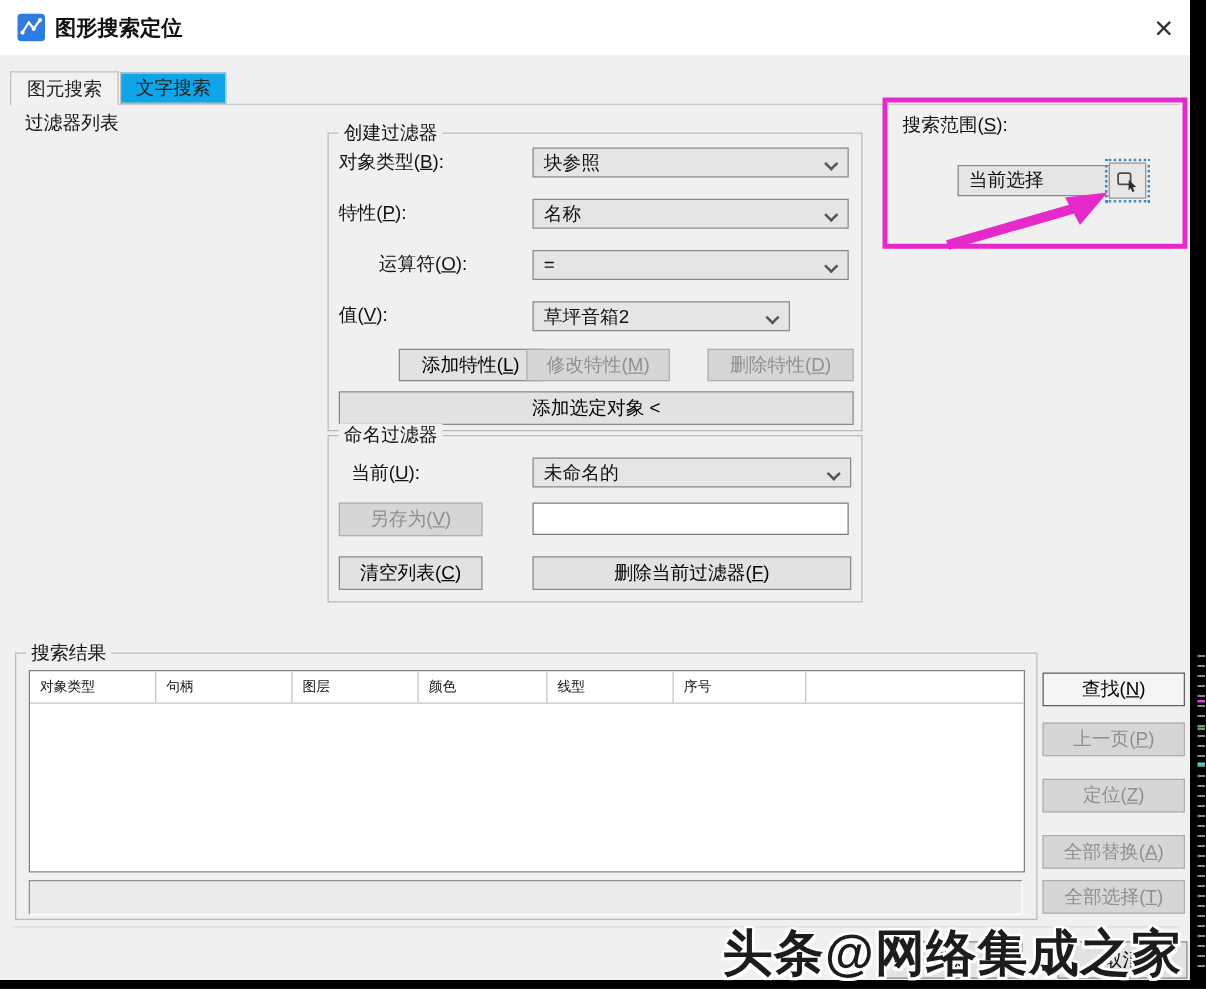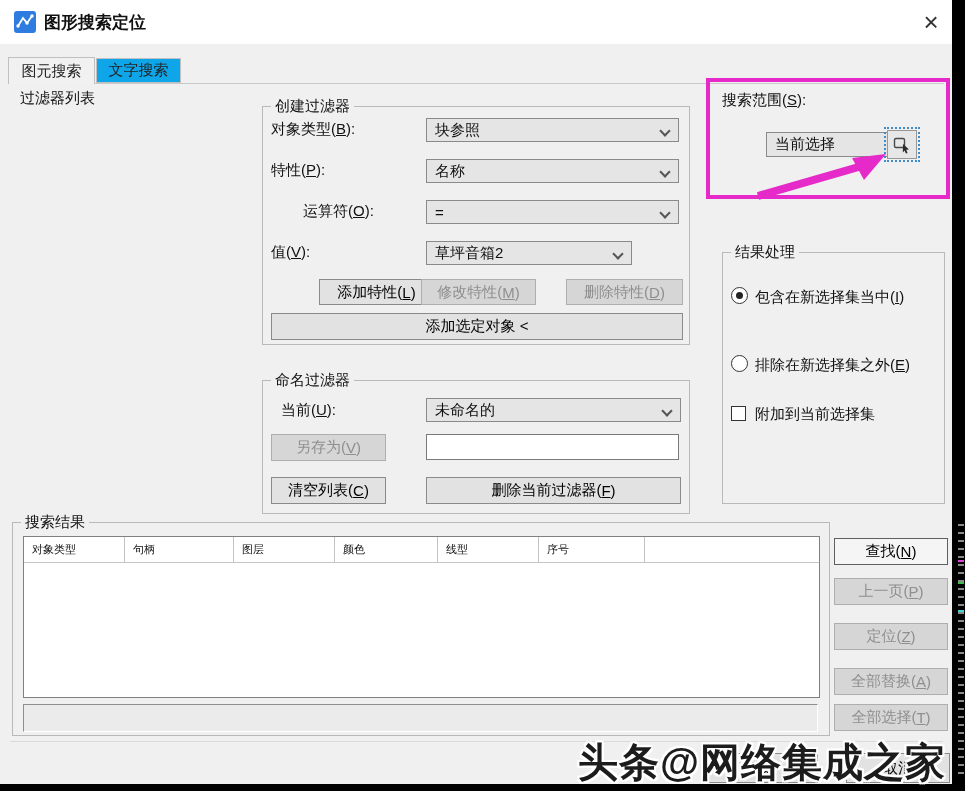--- a/index.html
+++ b/index.html
@@ -180,18 +180,6 @@
       </div>
     </div>
 
-    <div class="group" style="left:722px; top:252px; width:223px; height:252px;">
-      <div class="group-label">结果处理</div>
-
-      <div class="radio checked" style="left:8px; top:34px;"></div>
-      <div class="lbl" style="left:32px; top:35px; position:absolute;">包含在新选择集当中(<u>I</u>)</div>
-
-      <div class="radio" style="left:8px; top:102px;"></div>
-      <div class="lbl" style="left:32px; top:103px; position:absolute;">排除在新选择集之外(<u>E</u>)</div>
-
-      <div class="checkbox" style="left:8px; top:153px;"></div>
-      <div class="lbl" style="left:32px; top:152px; position:absolute;">附加到当前选择集</div>
-    </div>
 
     <div class="group" style="left:12px; top:522px; width:818px; height:214px;">
       <div class="group-label">搜索结果</div>

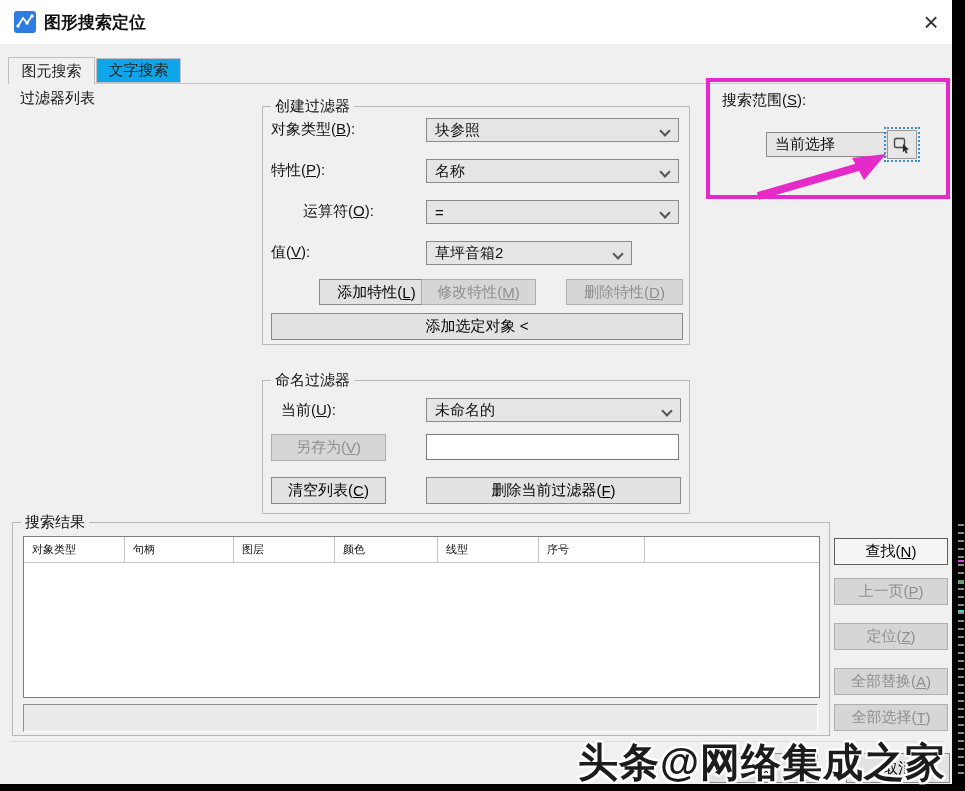--- a/index.html
+++ b/index.html
@@ -150,7 +150,7 @@
       <div class="btn" style="left:8px; top:206px; width:412px; height:27px;">添加选定对象 &lt;</div>
     </div>
 
-    <div class="group" style="left:262px; top:380px; width:428px; height:134px;">
+    <div class="group" style="left:262px; top:348px; width:428px; height:134px;">
       <div class="group-label">命名过滤器</div>
 
       <div class="lbl" style="left:18px; top:20px; position:absolute;">当前(<u>U</u>):</div>

